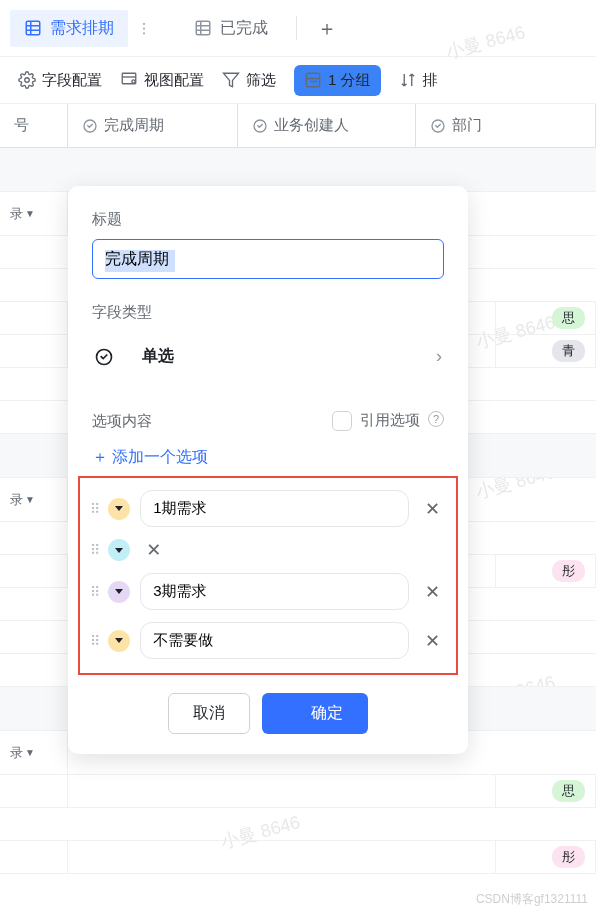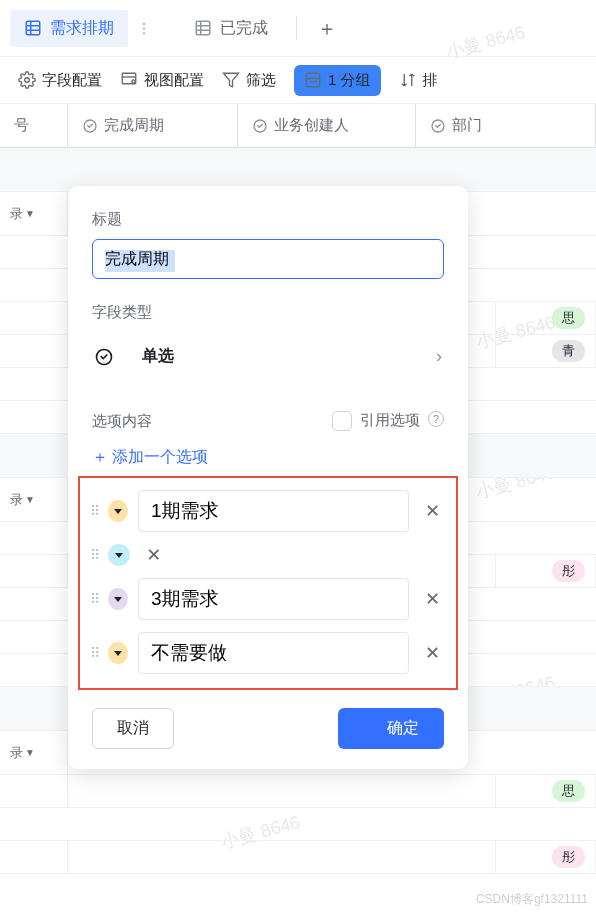--- a/index.html
+++ b/index.html
@@ -58,7 +58,7 @@
     .drag-handle { color: #bbbfc4; cursor: grab; font-size: 14px; letter-spacing: -2px; }
     .color-dot { width: 22px; height: 22px; border-radius: 50%; display: flex; align-items: center; justify-content: center; cursor: pointer; }
     .color-dot .tri { width: 0; height: 0; border-left: 4px solid transparent; border-right: 4px solid transparent; border-top: 5px solid #1f2329; }
-    .option-input { flex: 1; border: 1px solid #e5e6eb; border-radius: 4px; padding: 9px 12px; font-size: 19px; outline: none; }
+    .option-input { flex: 1; border: 1px solid #e5e6eb; border-radius: 12px; padding: 9px 12px; font-size: 15px; outline: none; }
     .remove-x { color: #646a73; font-size: 18px; cursor: pointer; padding: 0 6px; }
     
     .pop-footer { display: flex; justify-content: space-between; gap: 12px; margin-top: 8px; }

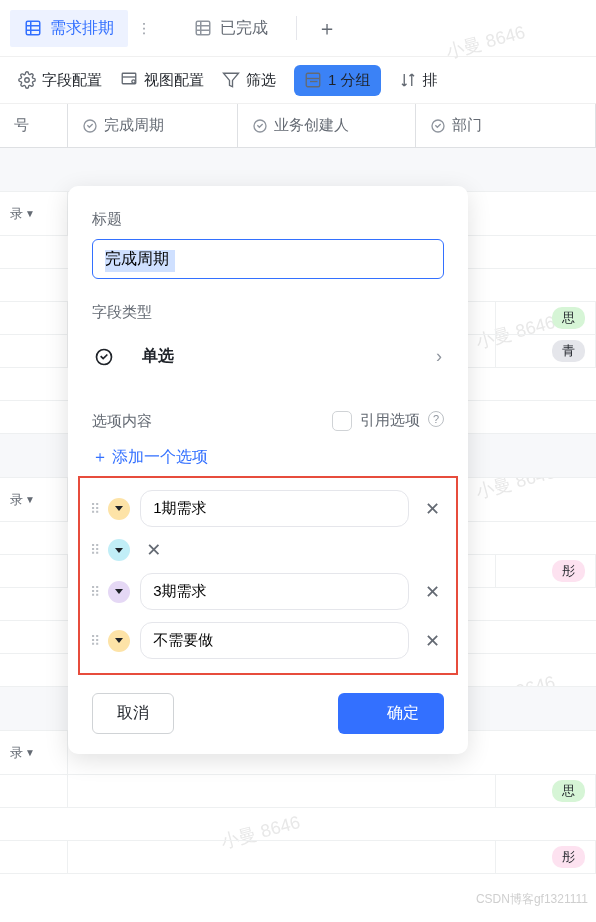--- a/index.html
+++ b/index.html
@@ -61,7 +61,7 @@
     .option-input { flex: 1; border: 1px solid #e5e6eb; border-radius: 12px; padding: 9px 12px; font-size: 15px; outline: none; }
     .remove-x { color: #646a73; font-size: 18px; cursor: pointer; padding: 0 6px; }
     
-    .pop-footer { display: flex; justify-content: space-between; gap: 12px; margin-top: 8px; }
+    .pop-footer { display: flex; justify-content: center; gap: 12px; margin-top: 8px; }
     .btn { padding: 9px 24px; border-radius: 6px; font-size: 16px; cursor: pointer; border: 1px solid transparent; }
     .btn-default { border-color: #d0d3d6; background: #fff; color: #1f2329; }
     .btn-primary { background: #3370ff; color: #fff; padding-left: 48px; }

